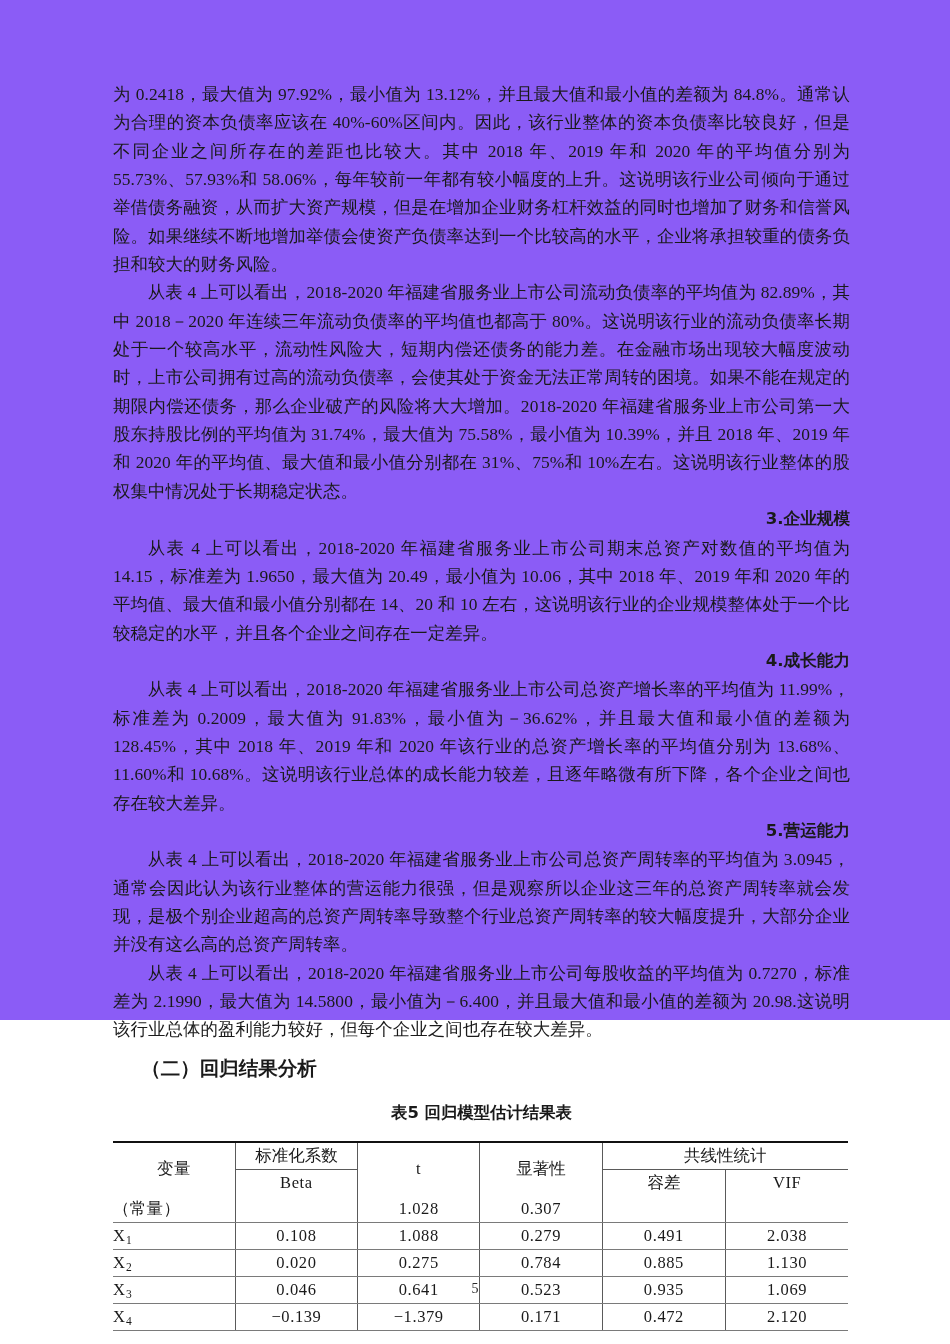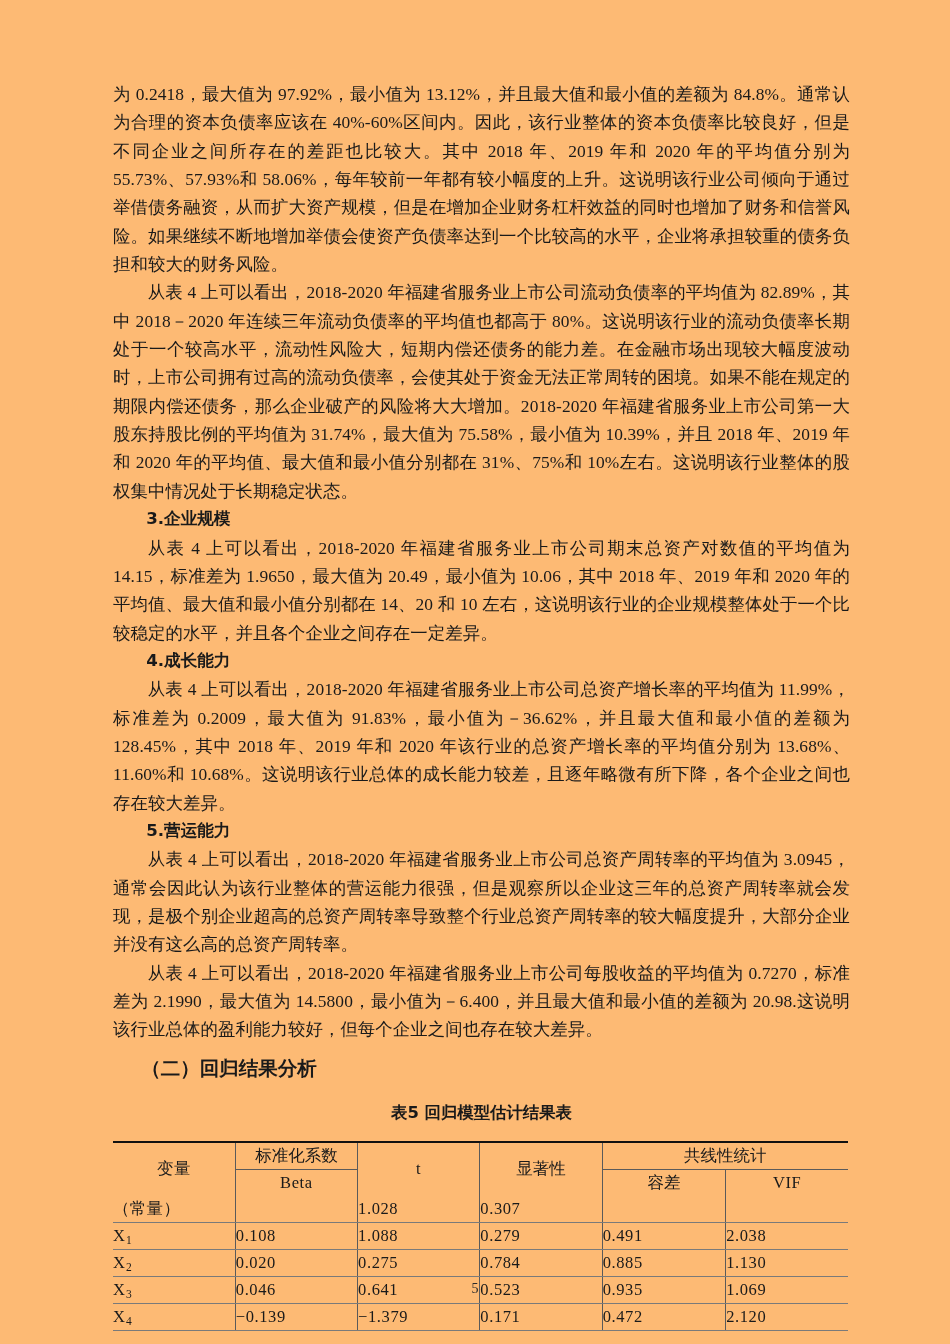--- a/index.html
+++ b/index.html
@@ -21,8 +21,8 @@
     left: 0;
     top: 0;
     width: 950px;
-    height: 1344px;
-    background: #fdba74;
+    height: 1020px;
+    background: #8b5cf6;
   }
 
   .content {

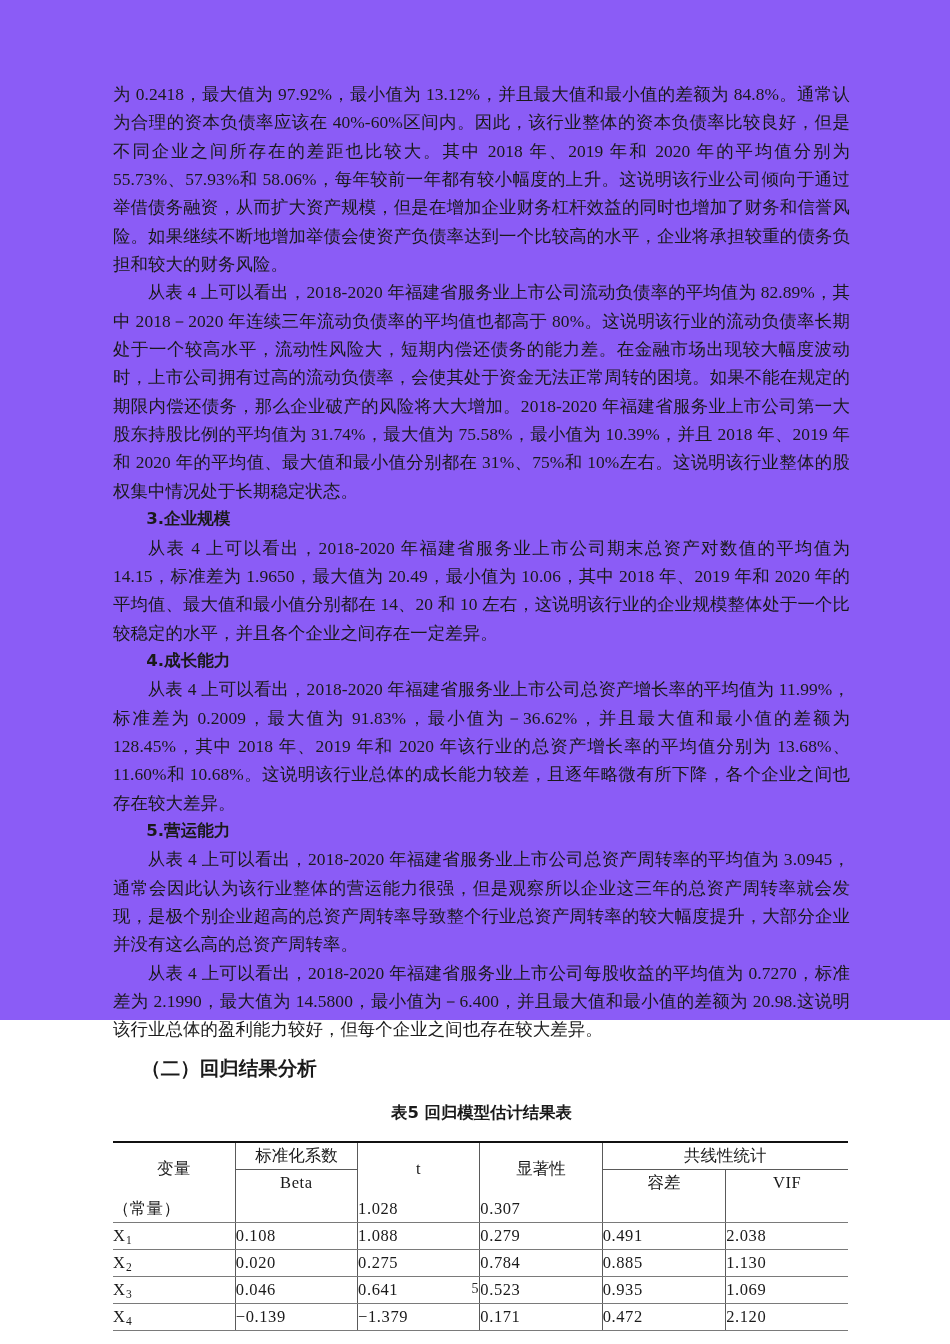--- a/index.html
+++ b/index.html
@@ -53,6 +53,7 @@
     font-weight: bold;
     text-indent: 2em;
     letter-spacing: 0;
+    text-align: right;
   }
 
   h2.section-heading {

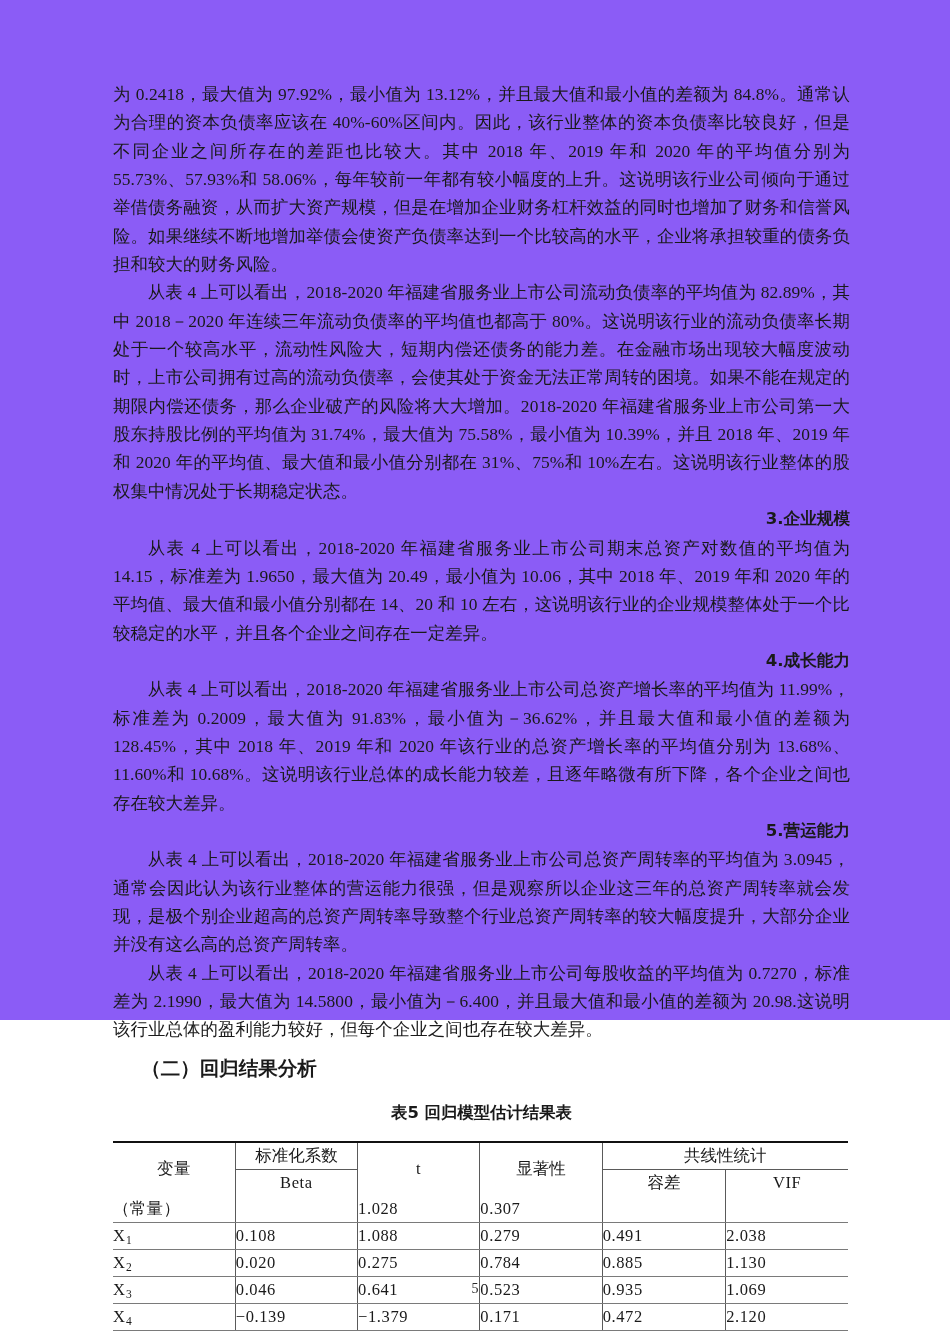--- a/index.html
+++ b/index.html
@@ -104,7 +104,7 @@
     border-right: 1.1px solid #5a5a5a;
   }
   .cell-right {
-    text-align: left;
+    text-align: center;
     padding-right: 7px;
   }
   .var-label {

